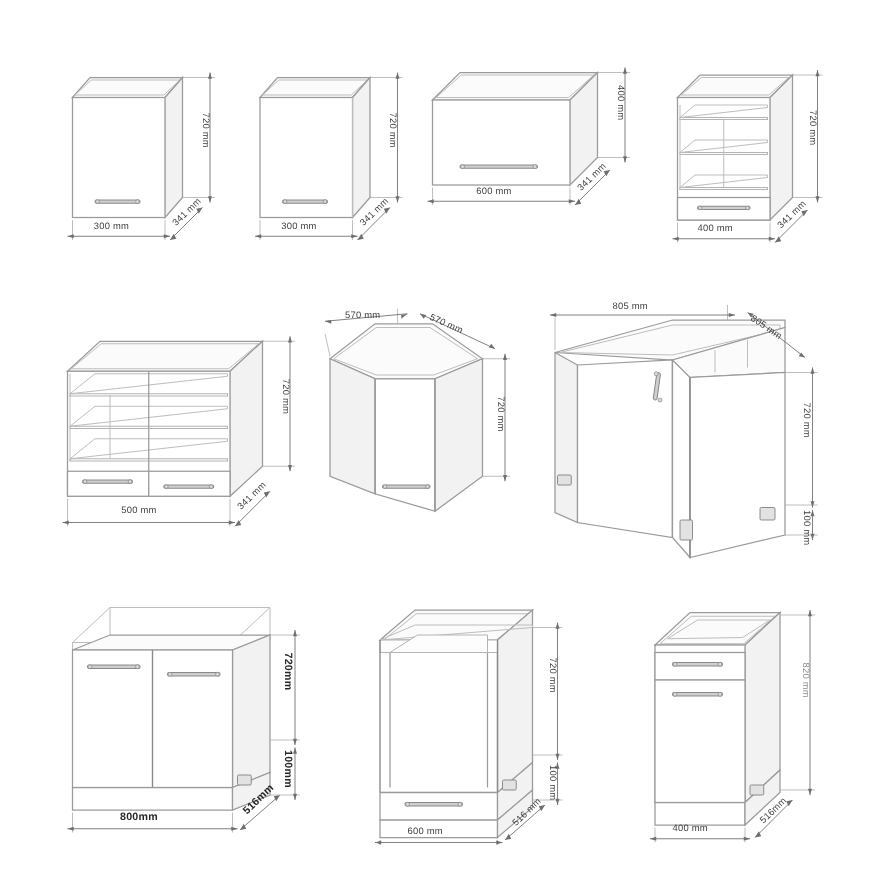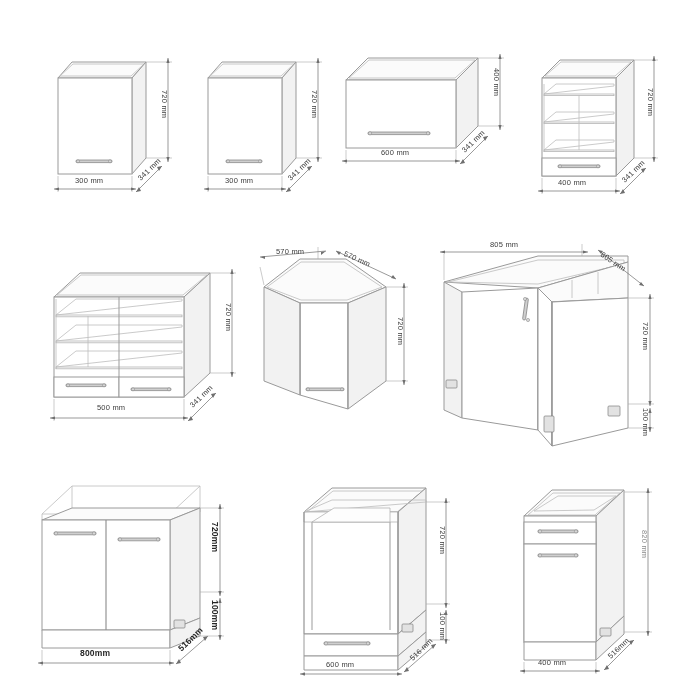--- a/index.html
+++ b/index.html
@@ -313,7 +313,7 @@
     <span class="dimtxt v" style="left:209px;top:168px;">100 mm</span>
   </div>
 
-  <div class="unit" style="left:24px;top:478px;">
+  <div class="unit" style="left:40px;top:478px;">
     <svg width="235" height="200" viewBox="0 0 235 200">
       <g>
         <polygon class="thin" points="18,36 48,8 176,8 146,36" fill="none"></polygon>

